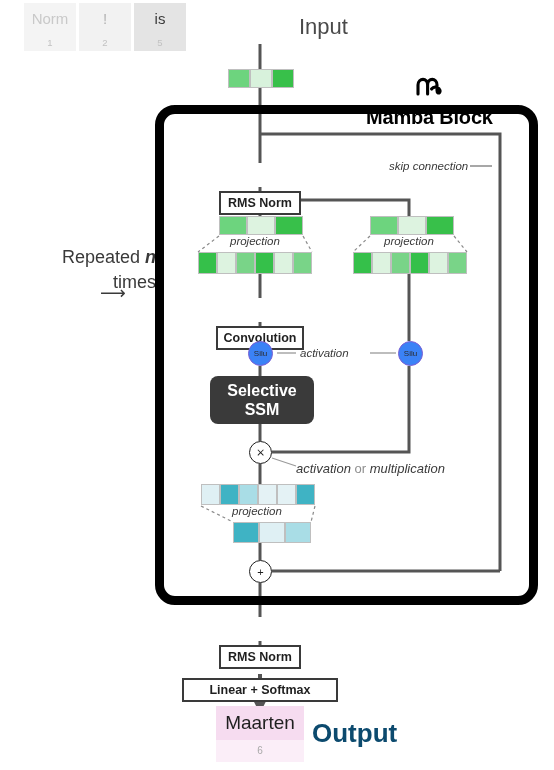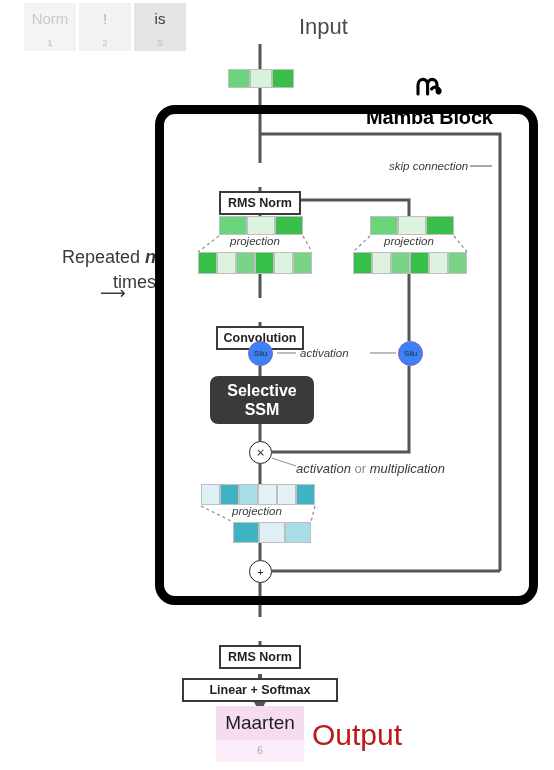--- a/index.html
+++ b/index.html
@@ -18,7 +18,7 @@
 
   
   #input-label{left:299px;top:14px;font-size:22px;color:#4a4a4a;}
-  #output-label{left:312px;top:718px;font-size:30px;color:#b91c1c;}
+  #output-label{left:312px;top:718px;font-size:26px;color:#0c4a6e;font-weight:bold;}
 
   
   #mamba-header{left:366px;top:76px;display:flex;align-items:center;gap:6px;flex-direction:column;}

